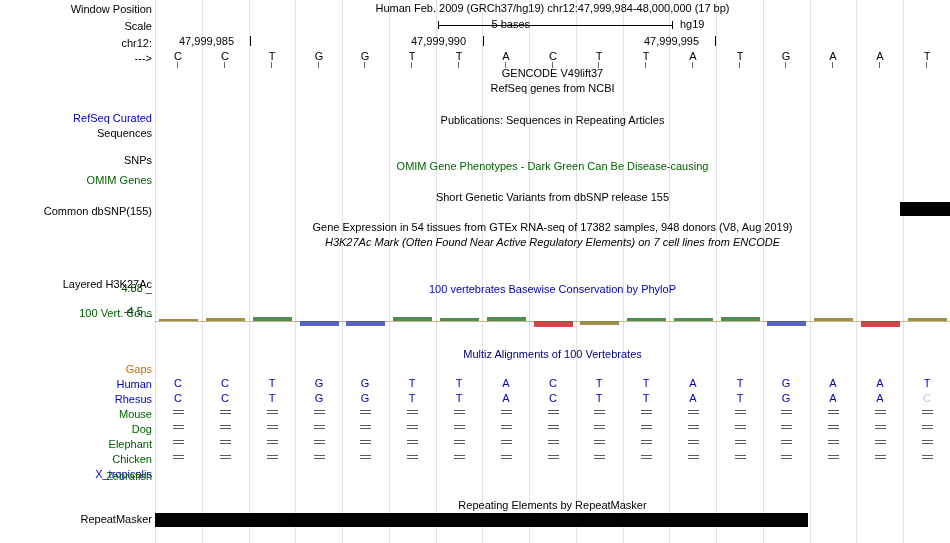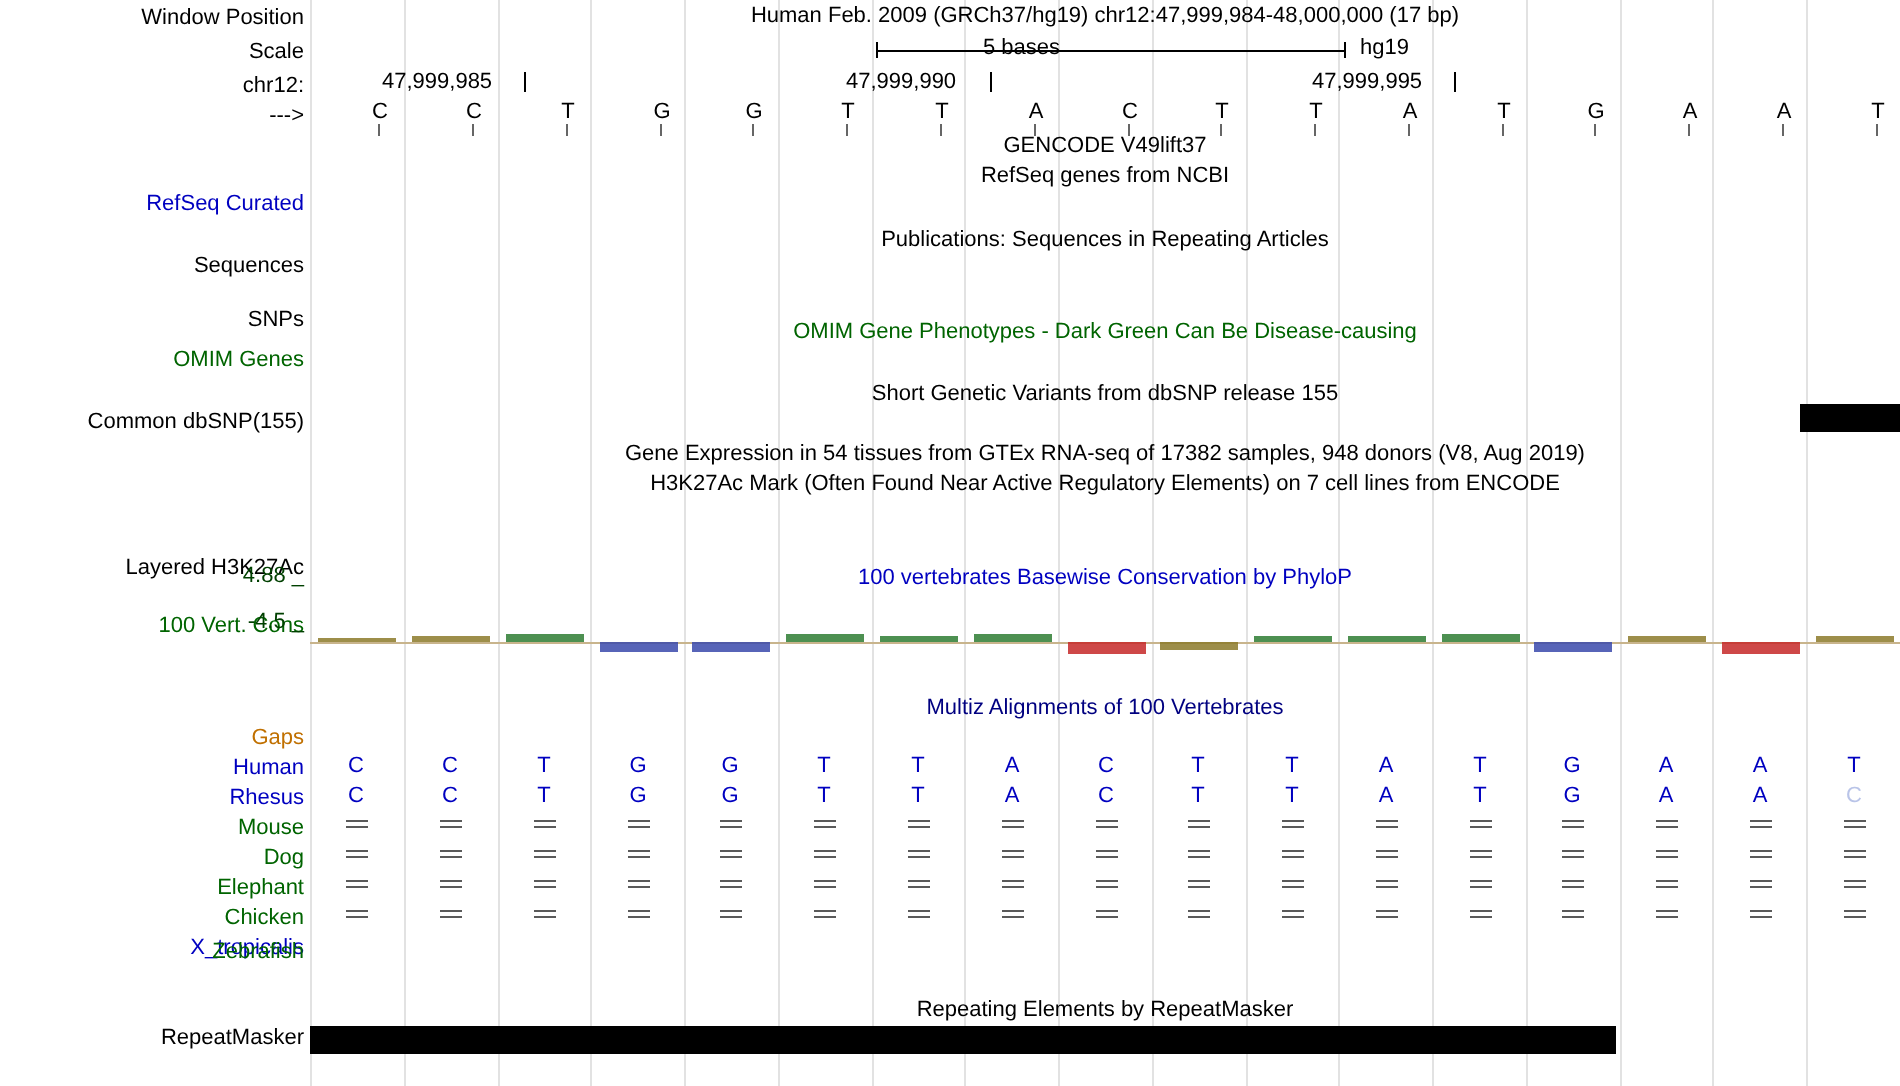--- a/index.html
+++ b/index.html
@@ -53,7 +53,7 @@
   }
   .base-row {
     position: absolute;
-    left: 12px;
+    left: 0;
     width: 631px;
     height: 14px;
   }

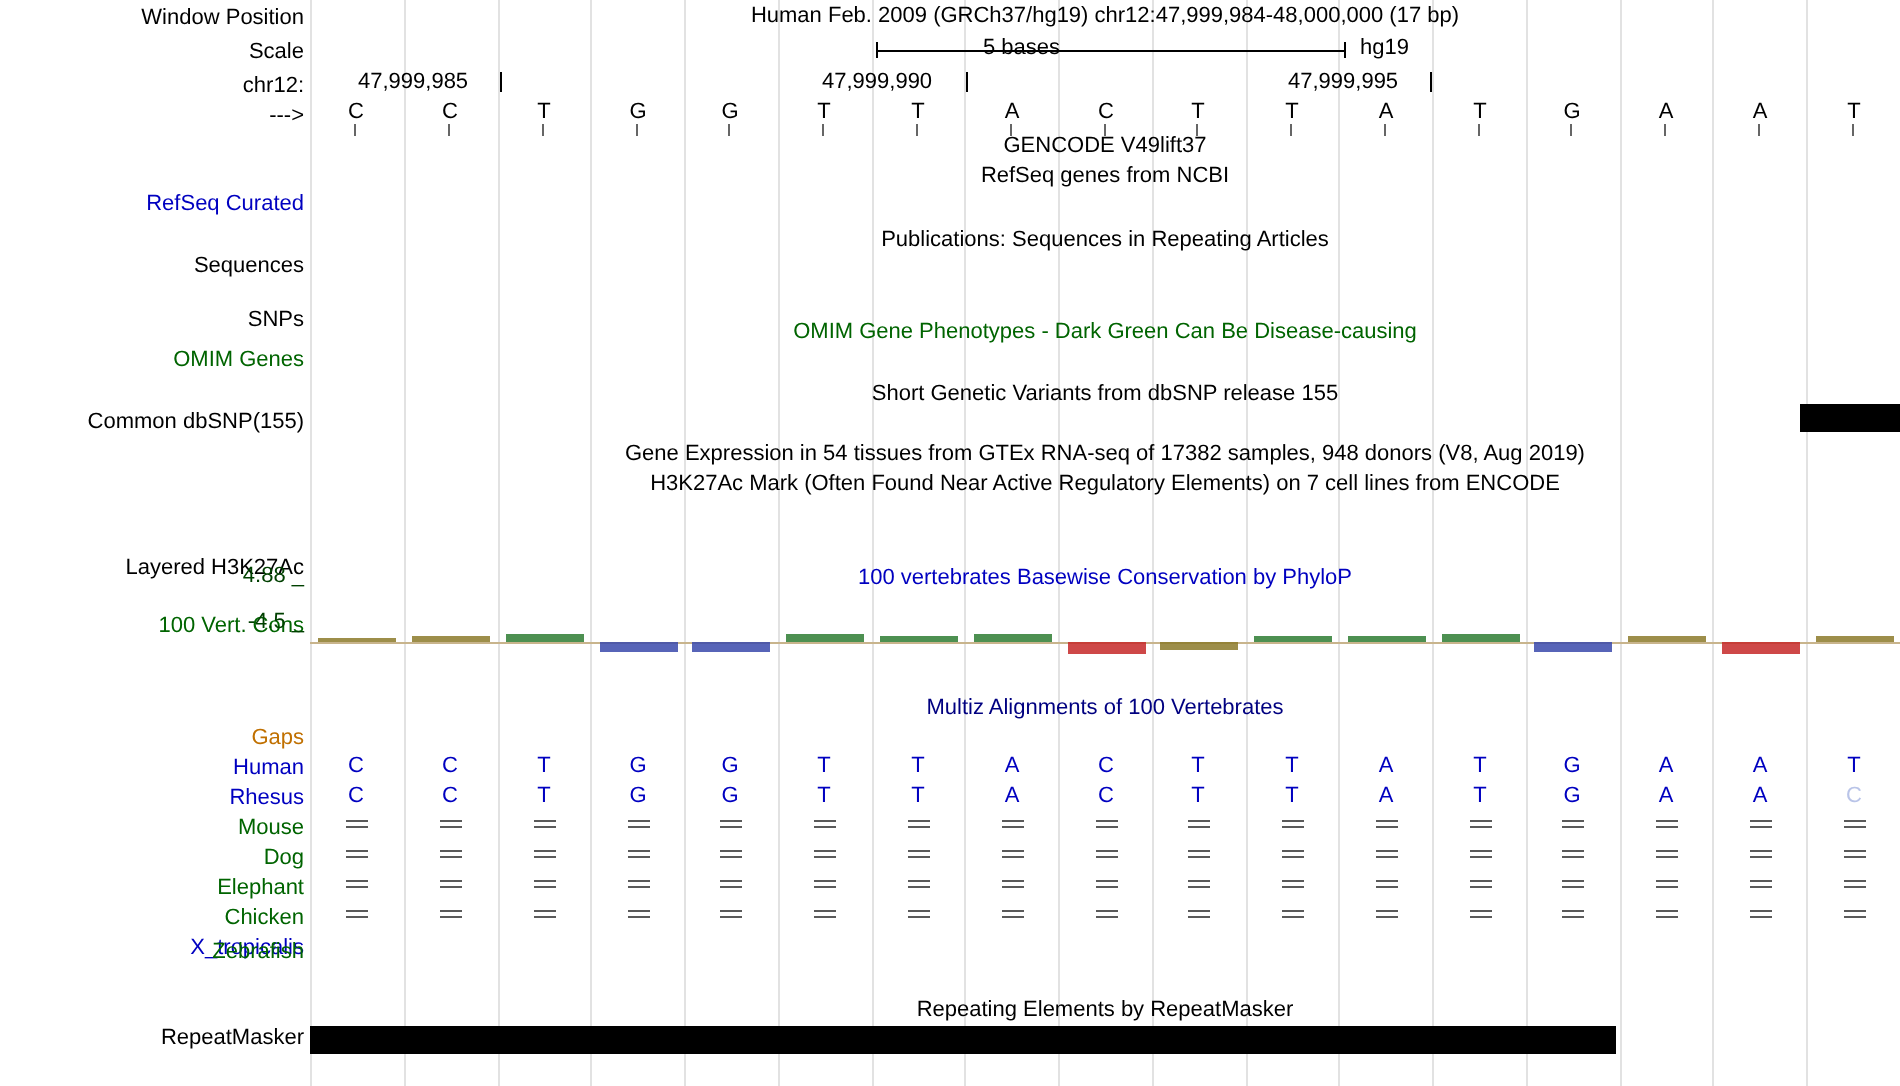--- a/index.html
+++ b/index.html
@@ -141,7 +141,7 @@
     <div class="label" style="top:37px;margin-left:21px;">chr12:</div>
     <div class="label" style="top:52px;">---&gt;</div>
 
-    <div class="label blue" style="top:96px;">RefSeq Curated</div>
+    <div class="label blue" style="top:112px;">RefSeq Curated</div>
     <div class="label" style="top:127px;">Sequences</div>
     <div class="label" style="top:154px;">SNPs</div>
     <div class="label green" style="top:174px;">OMIM Genes</div>

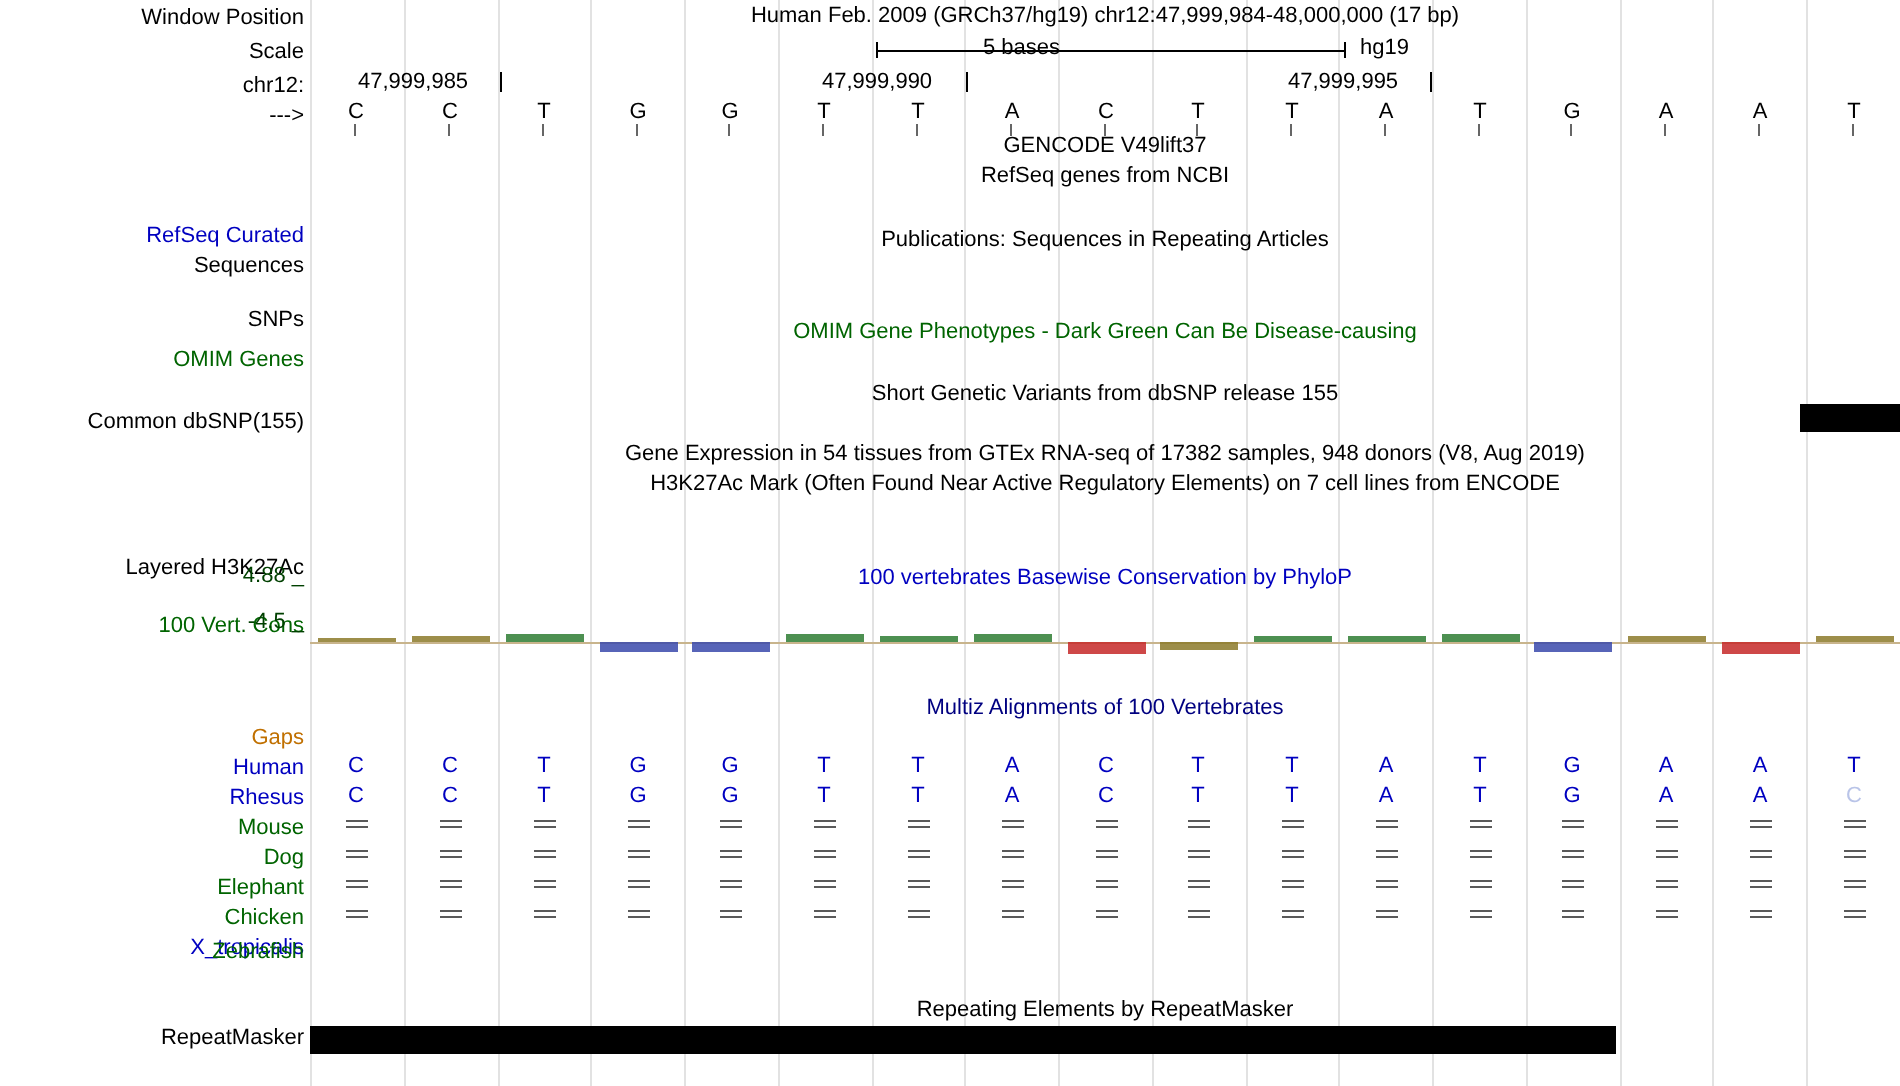--- a/index.html
+++ b/index.html
@@ -258,7 +258,7 @@
     <div class="blackbox" style="left:745px;top:202px;width:50px;height:14px;"></div>
 
     <div class="titletext" style="top:221px;">Gene Expression in 54 tissues from GTEx RNA-seq of 17382 samples, 948 donors (V8, Aug 2019)</div>
-    <div class="titletext" style="top:236px;">H3K27Ac Mark (Often Found Near Active Regulatory Elements) on 7 cell lines from ENCODE</div>
+    <div class="titletext" style="top:236px;font-style:italic;">H3K27Ac Mark (Often Found Near Active Regulatory Elements) on 7 cell lines from ENCODE</div>
 
     <div class="titletext blue" style="top:283px;">100 vertebrates Basewise Conservation by PhyloP</div>
     <div class="cons-baseline" style="left:0;top:321px;width:795px;"></div>

